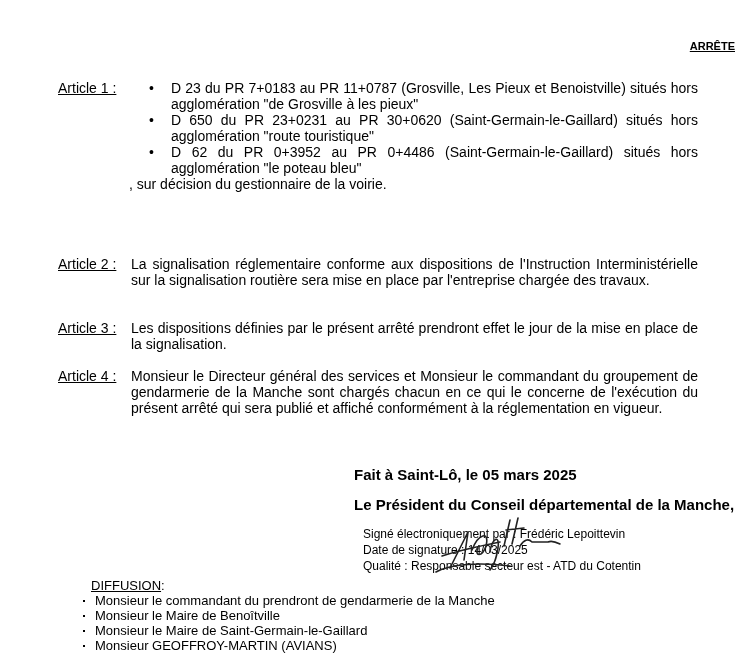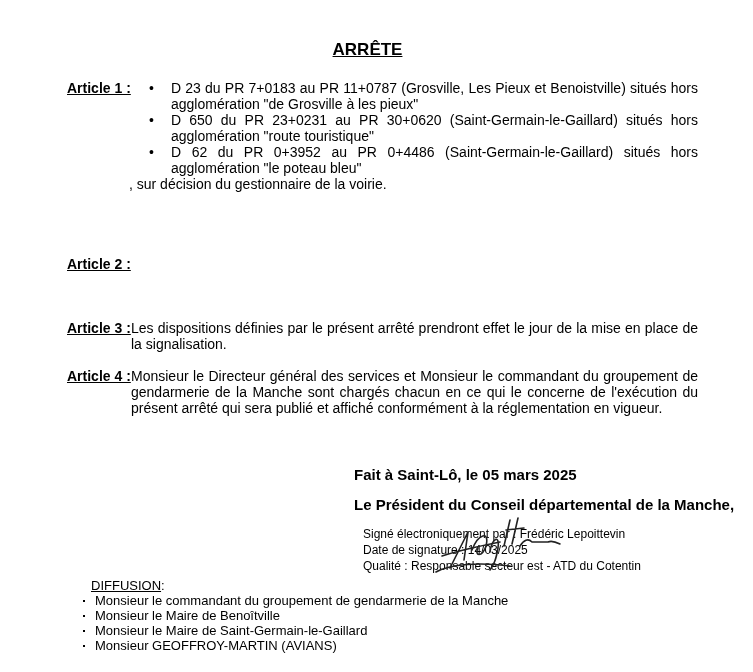--- a/index.html
+++ b/index.html
@@ -8,8 +8,8 @@
     font-family: "Liberation Sans", sans-serif; color: #000; font-size: 14px;
   }
   .title {
-    position: absolute; top: 40px; left: 0; width: 735px; text-align: center;
-    font-weight: bold; font-size: 17px; text-decoration: underline;
+    position: absolute; top: 40px; left: 0; width: 735px; text-align: right;
+    font-weight: bold; font-size: 11px; text-decoration: underline;
   }
   .article {
     position: absolute; left: 55px; width: 643px; line-height: 16px;

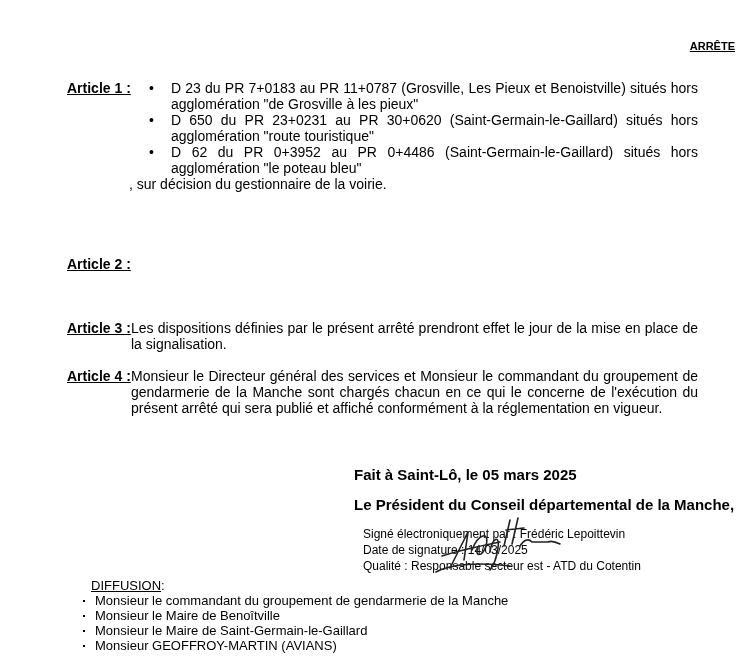--- a/index.html
+++ b/index.html
@@ -15,7 +15,7 @@
     position: absolute; left: 55px; width: 643px; line-height: 16px;
   }
   .article .label {
-    position: absolute; left: 12px; top: 0; font-weight: bold; text-decoration: underline;
+    position: absolute; left: 3px; top: 0; font-weight: normal; text-decoration: underline;
     white-space: pre;
   }
   .article .body {

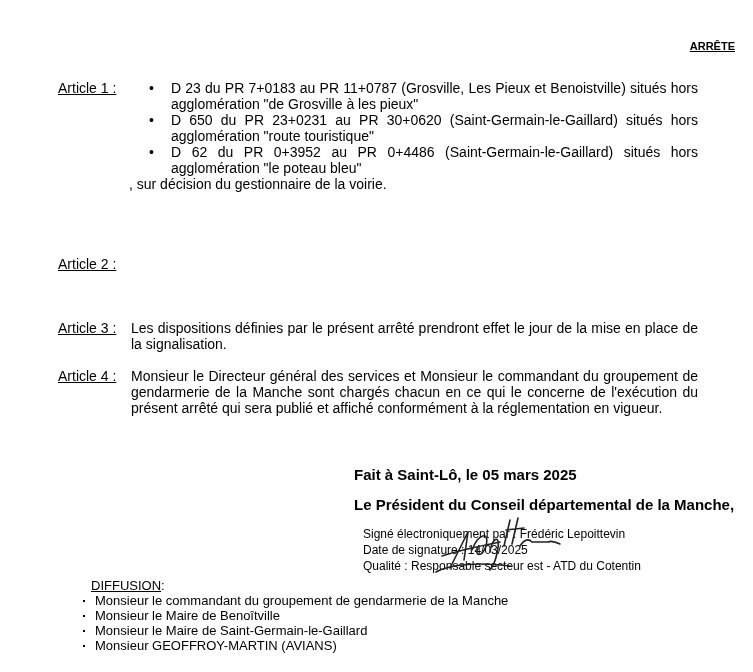--- a/index.html
+++ b/index.html
@@ -63,6 +63,7 @@
 
 <div class="article" style="top:256px;">
   <span class="label">Article 2 :</span>
+  <div class="body">La signalisation réglementaire conforme aux dispositions de l'Instruction Interministérielle sur la signalisation routière sera mise en place par l'entreprise chargée des travaux.</div>
 </div>
 
 <div class="article" style="top:320px;">

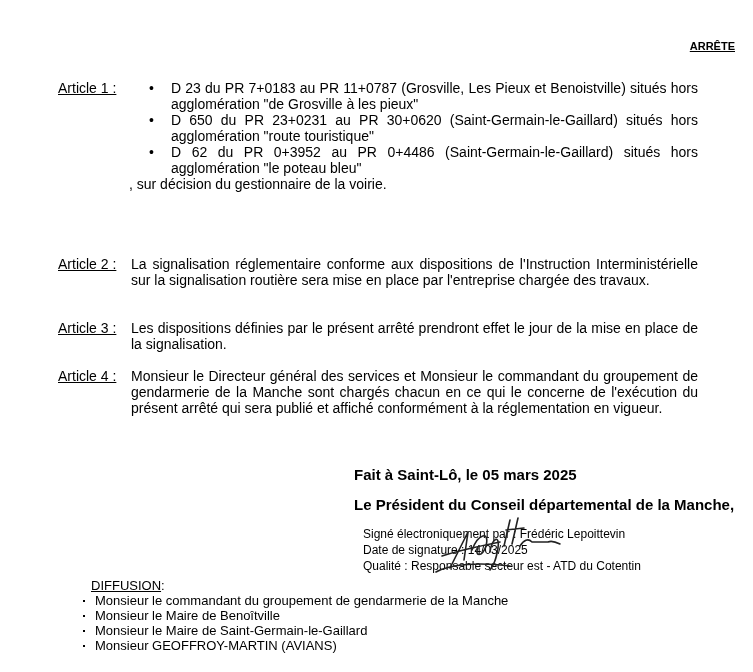--- a/index.html
+++ b/index.html
@@ -98,7 +98,7 @@
   <span class="u">DIFFUSION</span><span>:</span>
 </div>
 <ul class="diffusion-list">
-  <li>Monsieur le commandant du groupement de gendarmerie de la Manche</li>
+  <li>Monsieur le commandant du prendront de gendarmerie de la Manche</li>
   <li>Monsieur le Maire de Benoîtville</li>
   <li>Monsieur le Maire de Saint-Germain-le-Gaillard</li>
   <li>Monsieur GEOFFROY-MARTIN (AVIANS)</li>

